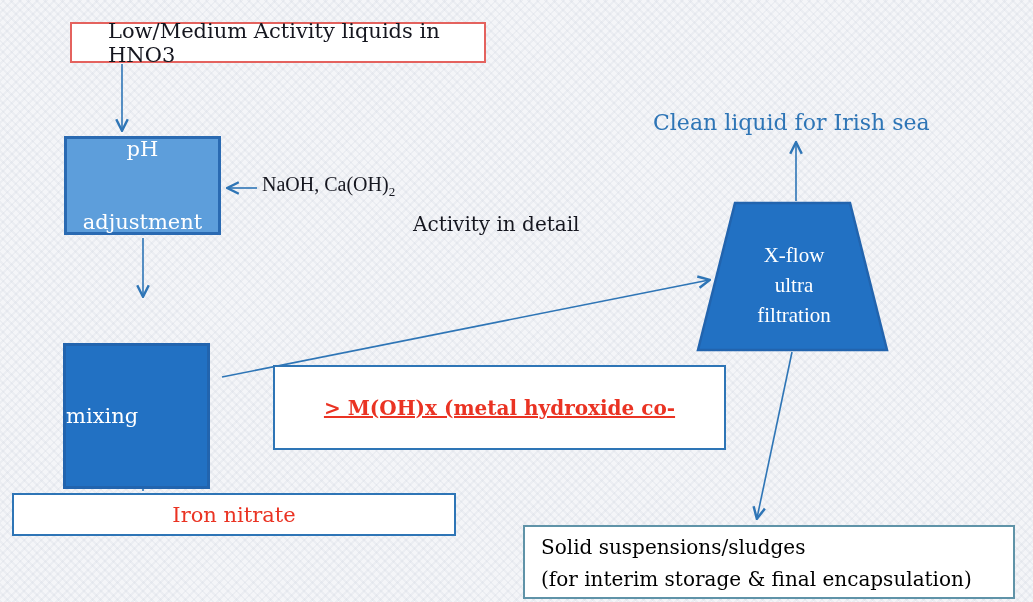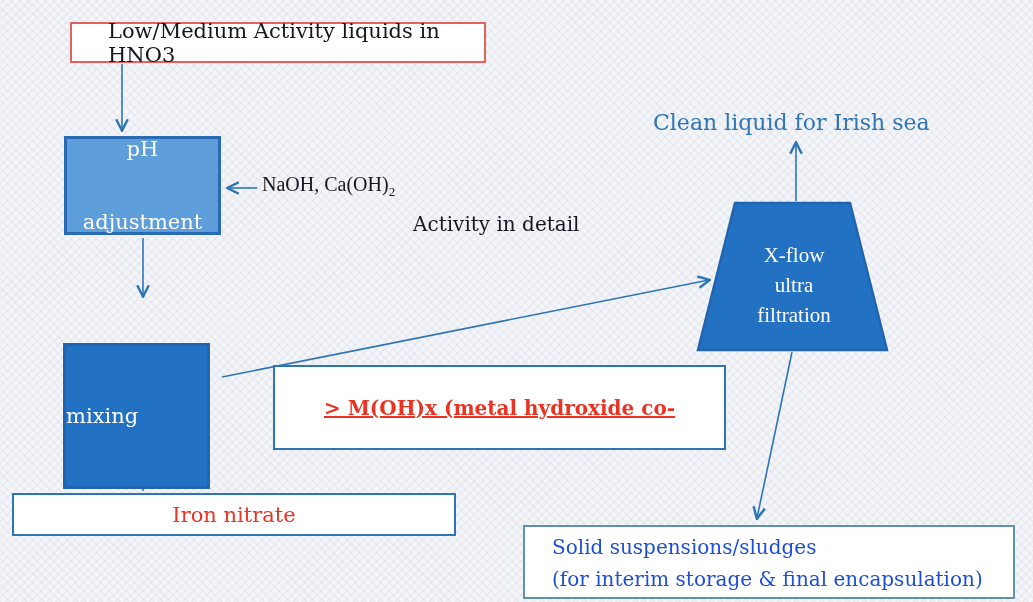--- a/index.html
+++ b/index.html
@@ -58,8 +58,8 @@
   .sludge-box {
     left: 523px; top: 525px; width: 492px; height: 74px;
     border: 2px solid #5f93a8;
-    padding: 4px 27px;
-    color: #1d4ed8; font-size: 20px; line-height: 1.6;
+    padding: 4px 16px;
+    color: #000000; font-size: 20px; line-height: 1.6;
   }
   .naoh-label {
     position: absolute; left: 262px; top: 173px;

